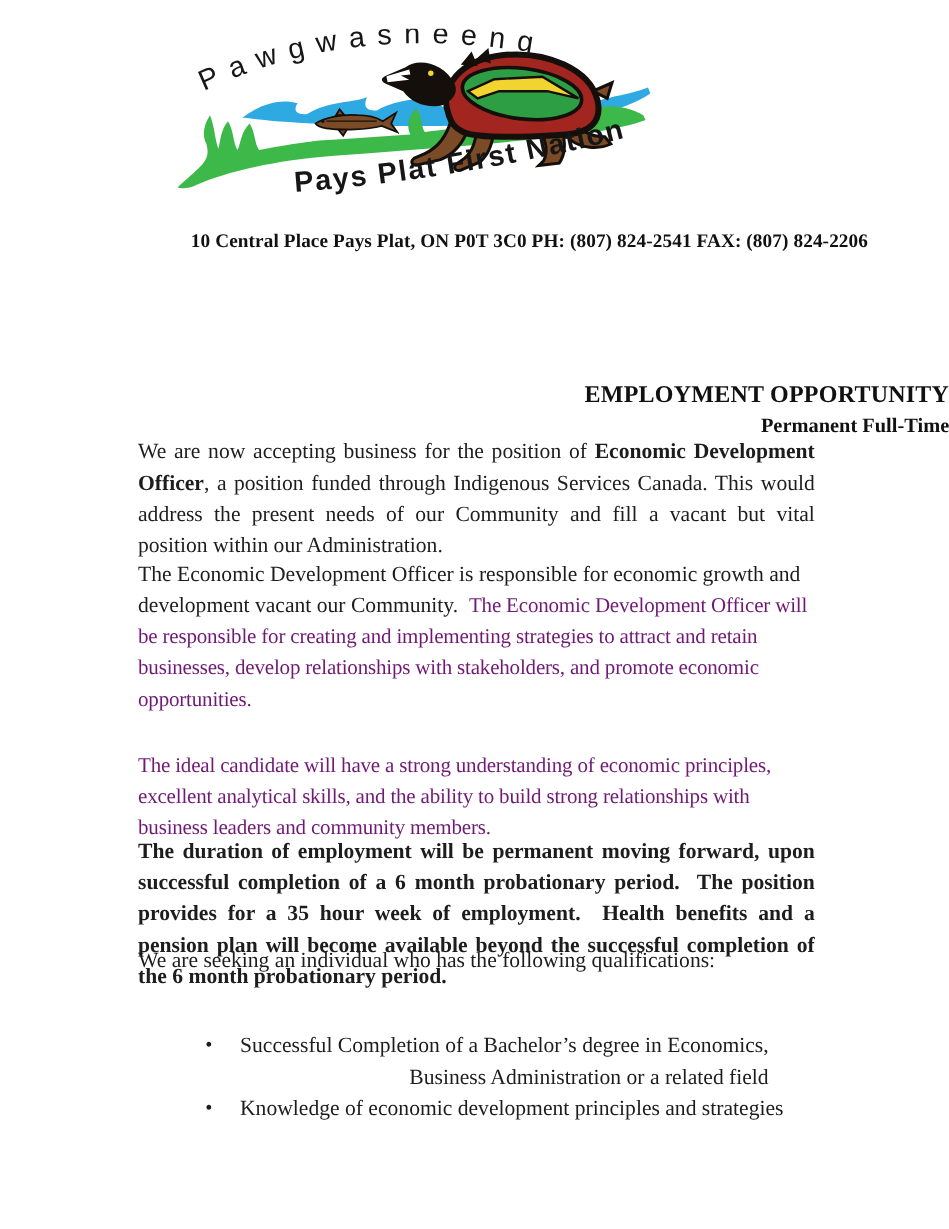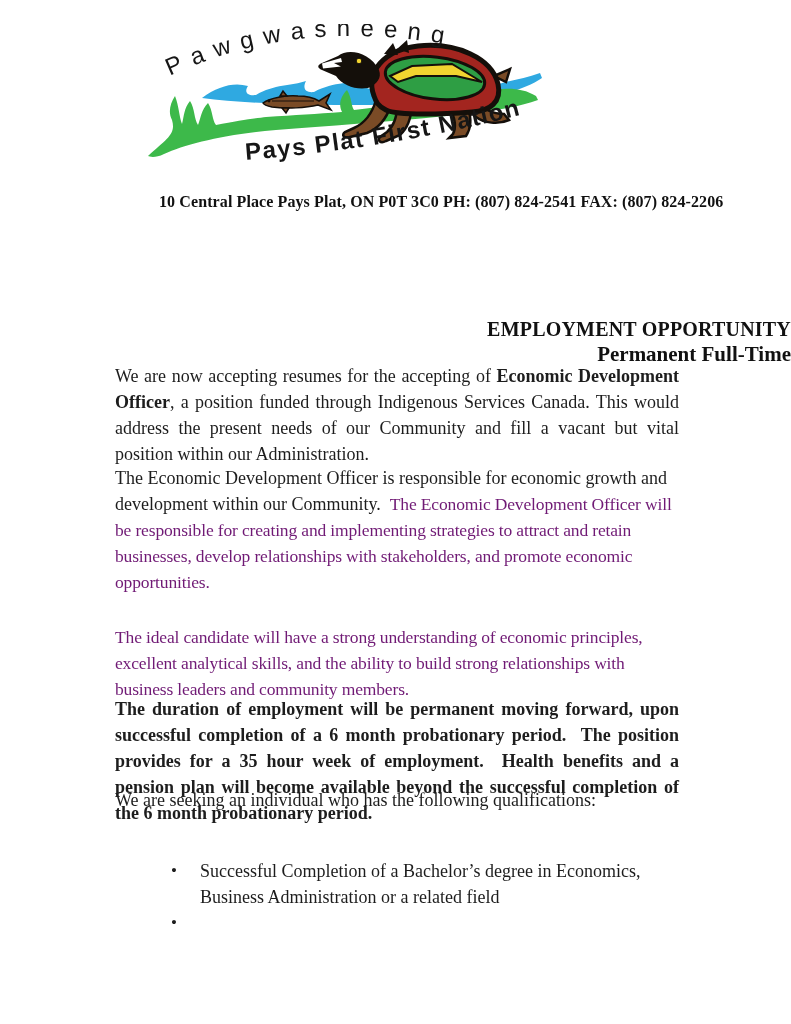--- a/index.html
+++ b/index.html
@@ -21,7 +21,7 @@
   
   .title-block{position:absolute;left:0;top:285px;width:791px;text-align:right;color:#111;margin-top:32px;}
   .title-line1{font-size:20px;font-weight:bold;line-height:25px;letter-spacing:.2px;}
-  .title-line2{font-size:21px;font-weight:bold;line-height:25px;}
+  .title-line2{font-size:17px;font-weight:bold;line-height:25px;}
 
   
   .para{position:absolute;left:115px;width:564px;font-size:18px;line-height:26px;

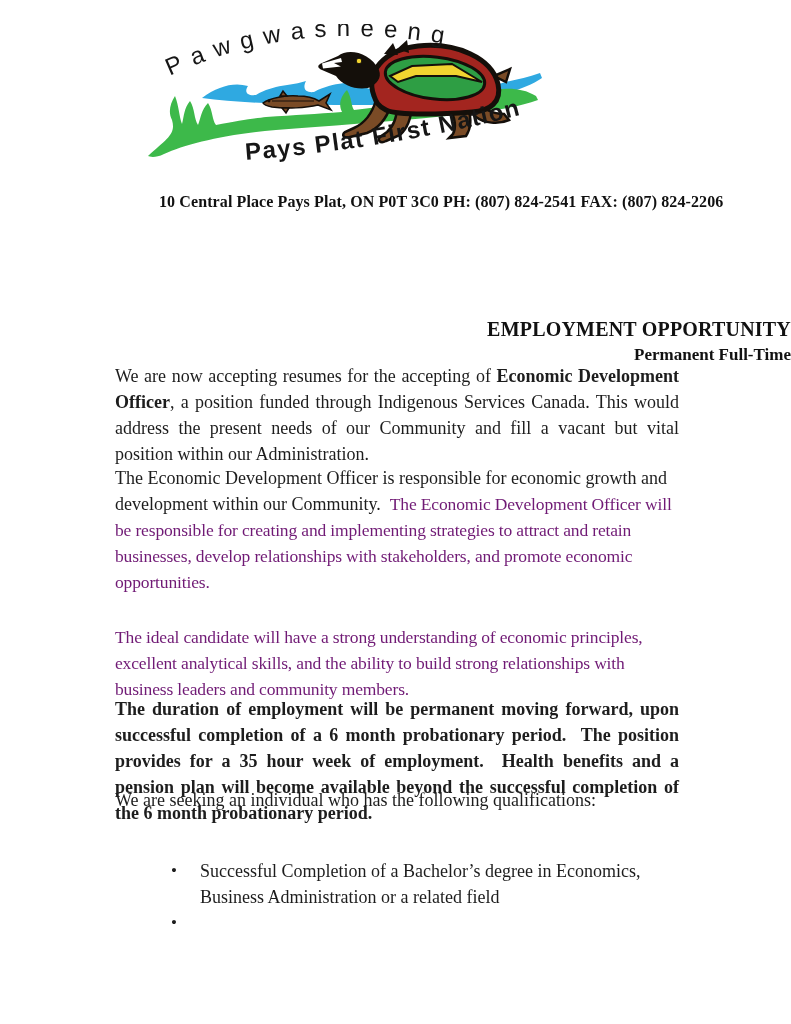--- a/index.html
+++ b/index.html
@@ -127,7 +127,7 @@
     <div class="title-line2">Permanent Full-Time</div>
   </div>
 
-  <div class="para justify p1"><span>We are now accepting resumes for the accepting of </span><span class="b">Economic Development Officer</span><span>, a position funded through Indigenous Services Canada. This would address the present needs of our Community and fill a vacant but vital position within our Administration.</span></div>
+  <div class="para justify p1"><span>We are now accepting business for the position of </span><span class="b">Economic Development Officer</span><span>, a position funded through Indigenous Services Canada. This would address the present needs of our Community and fill a vacant but vital position within our Administration.</span></div>
 
   <div class="para p2"><span>The Economic Development Officer is responsible for economic growth and development within our Community.  </span><span class="accent accent-size">The Economic Development Officer will be responsible for creating and implementing strategies to attract and retain businesses, develop relationships with stakeholders, and promote economic opportunities.</span></div>
 

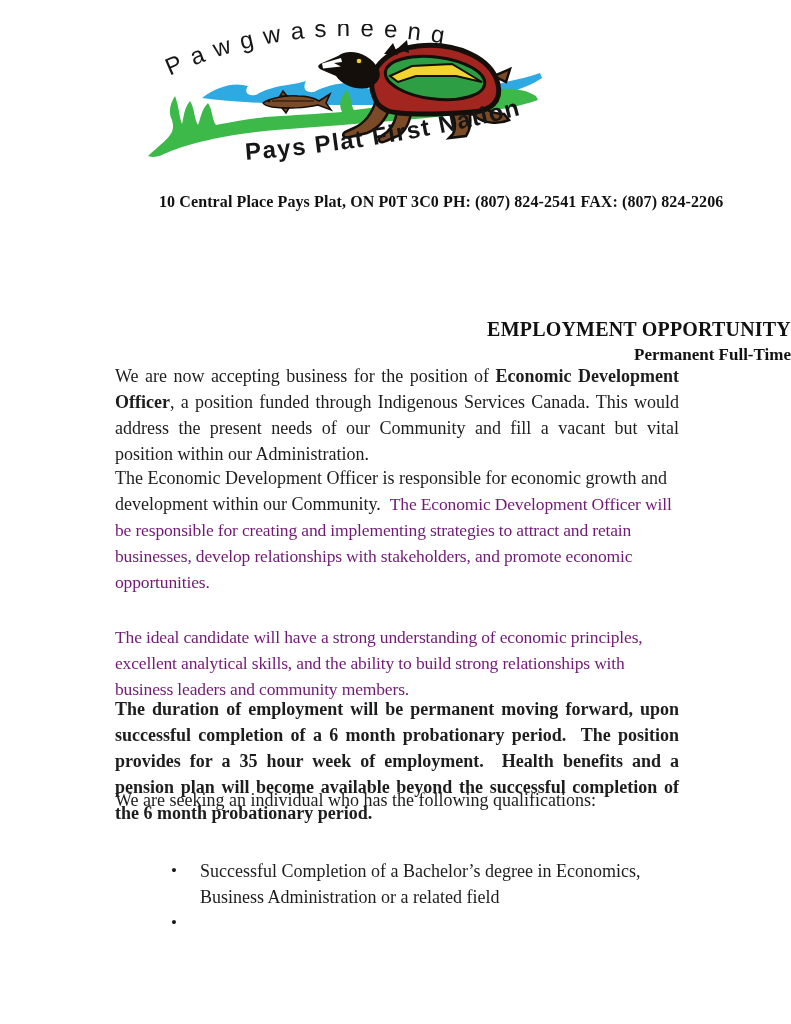--- a/index.html
+++ b/index.html
@@ -129,7 +129,7 @@
 
   <div class="para justify p1"><span>We are now accepting business for the position of </span><span class="b">Economic Development Officer</span><span>, a position funded through Indigenous Services Canada. This would address the present needs of our Community and fill a vacant but vital position within our Administration.</span></div>
 
-  <div class="para p2"><span>The Economic Development Officer is responsible for economic growth and development within our Community.  </span><span class="accent accent-size">The Economic Development Officer will be responsible for creating and implementing strategies to attract and retain businesses, develop relationships with stakeholders, and promote economic opportunities.</span></div>
+  <div class="para p2"><span>The Economic Development Officer is responsible for economic growth and development vacant our Community.  </span><span class="accent accent-size">The Economic Development Officer will be responsible for creating and implementing strategies to attract and retain businesses, develop relationships with stakeholders, and promote economic opportunities.</span></div>
 
   <div class="para accent accent-size p3">The ideal candidate will have a strong understanding of economic principles, excellent analytical skills, and the ability to build strong relationships with business leaders and community members.</div>
 

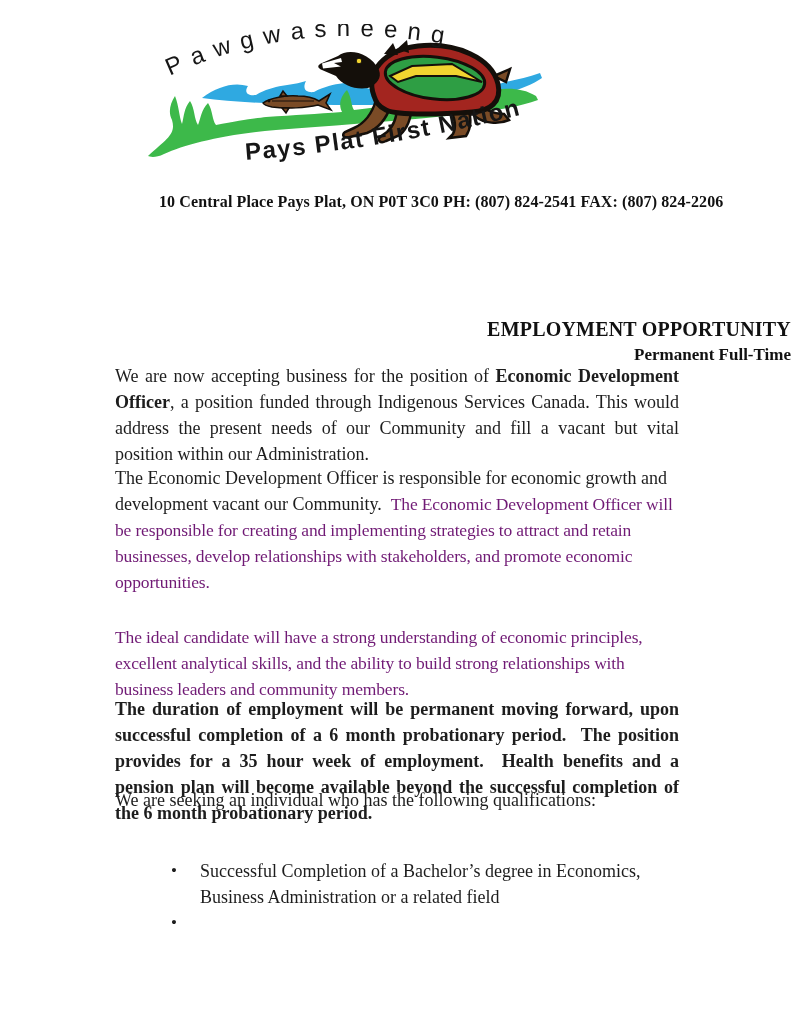--- a/index.html
+++ b/index.html
@@ -40,7 +40,7 @@
   .quals{position:absolute;left:115px;top:858px;width:564px;margin:0;padding:0;list-style:none;}
   .quals li{display:flex;font-size:18px;line-height:26px;}
   .quals .marker{width:29px;padding-left:56px;flex:none;font-size:17px;}
-  .quals .li-text{white-space:pre-wrap;}
+  .quals .li-text{white-space:pre-wrap;text-align:right;}
 </style>
 </head>
 <body>

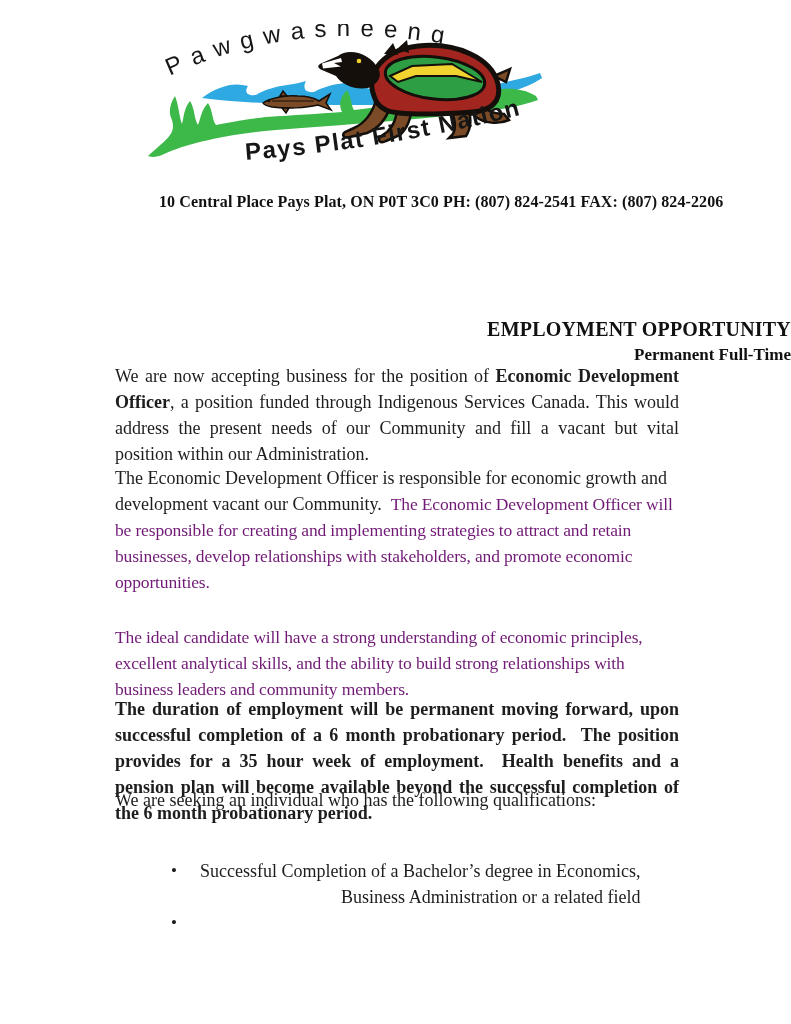--- a/index.html
+++ b/index.html
@@ -145,6 +145,7 @@
     </li>
     <li>
       <span class="marker">•</span>
+      <span class="li-text">Knowledge of economic development principles and strategies</span>
     </li>
   </ul>
 

